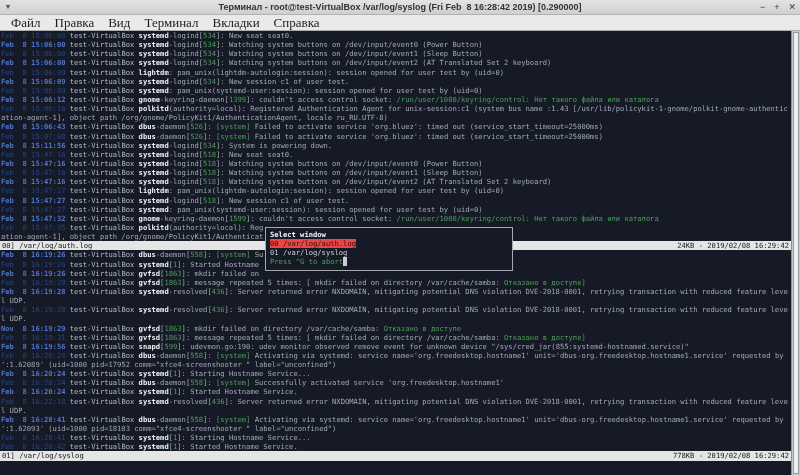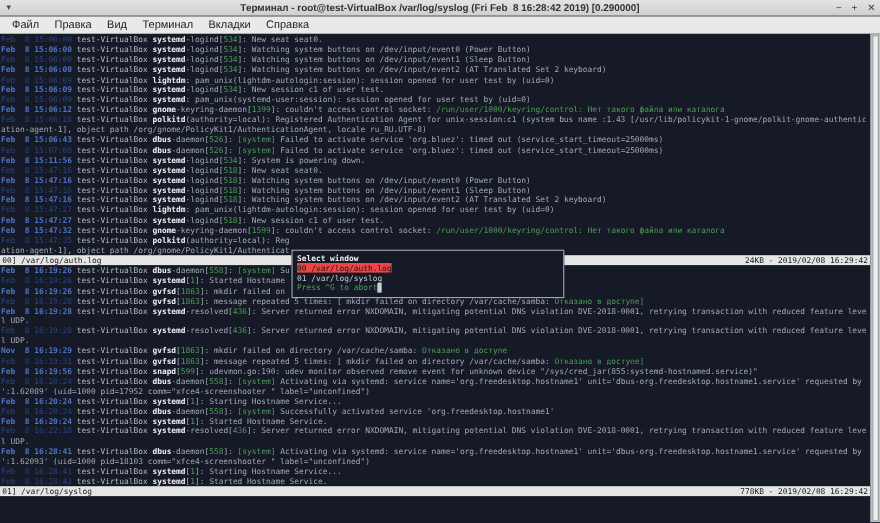--- a/index.html
+++ b/index.html
@@ -10,7 +10,7 @@
   .tb-btns{position:absolute;right:4px;top:0;display:flex;gap:9px;line-height:14px;}
   .tb-btns span{font-size:9px;color:#3c3c3c;cursor:default;}
   .menubar{height:15px;background:#e9e9e7;border-bottom:1px solid #adadab;display:flex;align-items:center;padding-left:4px;flex:0 0 auto;}
-  .menu-item{font-size:10px;color:#1d1d1d;padding:0 7px;line-height:15px;cursor:default;}
+  .menu-item{font-size:13px;color:#1d1d1d;padding:0 7px;line-height:15px;cursor:default;font-family:Liberation Serif, serif;}
   .term{position:relative;flex:1;background:#151a26;font-family:"DejaVu Sans Mono",monospace;font-size:7.15px;overflow:hidden;text-decoration:underline;}
   .term-body{position:absolute;left:0;top:0;right:9px;bottom:0;overflow:hidden;}
   .row{height:9.15px;line-height:9.15px;white-space:pre;overflow:hidden;padding-left:1px;}

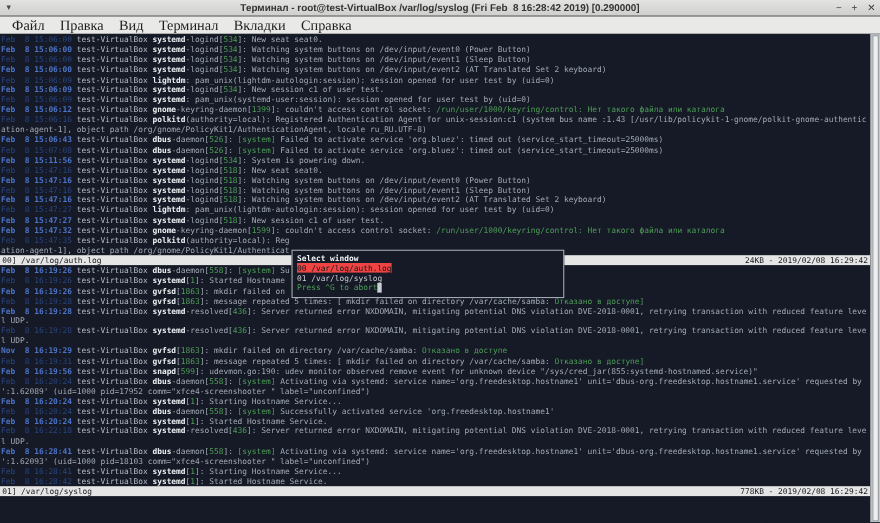--- a/index.html
+++ b/index.html
@@ -75,6 +75,7 @@
           <div class="row"><span class="t1">Feb  8 15:47:16</span><span class="h"> test-VirtualBox </span><span class="p">systemd</span><span class="m">-logind[</span><span class="n">518</span><span class="m">]: Watching system buttons on /dev/input/event2 (AT Translated Set 2 keyboard)</span></div>
           <div class="row"><span class="t0">Feb  8 15:47:27</span><span class="h"> test-VirtualBox </span><span class="p">lightdm</span><span class="m">: pam_unix(lightdm-autologin:session): session opened for user test by (uid=0)</span></div>
           <div class="row"><span class="t1">Feb  8 15:47:27</span><span class="h"> test-VirtualBox </span><span class="p">systemd</span><span class="m">-logind[</span><span class="n">518</span><span class="m">]: New session c1 of user test.</span></div>
+          <div class="row"><span class="t0">Feb  8 15:47:27</span><span class="h"> test-VirtualBox </span><span class="p">systemd</span><span class="m">: pam_unix(systemd-user:session): session opened for user test by (uid=0)</span></div>
           <div class="row"><span class="t1">Feb  8 15:47:32</span><span class="h"> test-VirtualBox </span><span class="p">gnome</span><span class="m">-keyring-daemon[</span><span class="n">1599</span><span class="m">]: couldn't access control socket: </span><span class="g">/run/user/1000/keyring/control: Нет такого файла или каталога</span></div>
           <div class="row"><span class="t0">Feb  8 15:47:35</span><span class="h"> test-VirtualBox </span><span class="p">polkitd</span><span class="m">(authority=local): Reg</span></div>
           <div class="row"><span class="m">ation-agent-1], object path /org/gnome/PolicyKit1/Authenticat</span></div>

